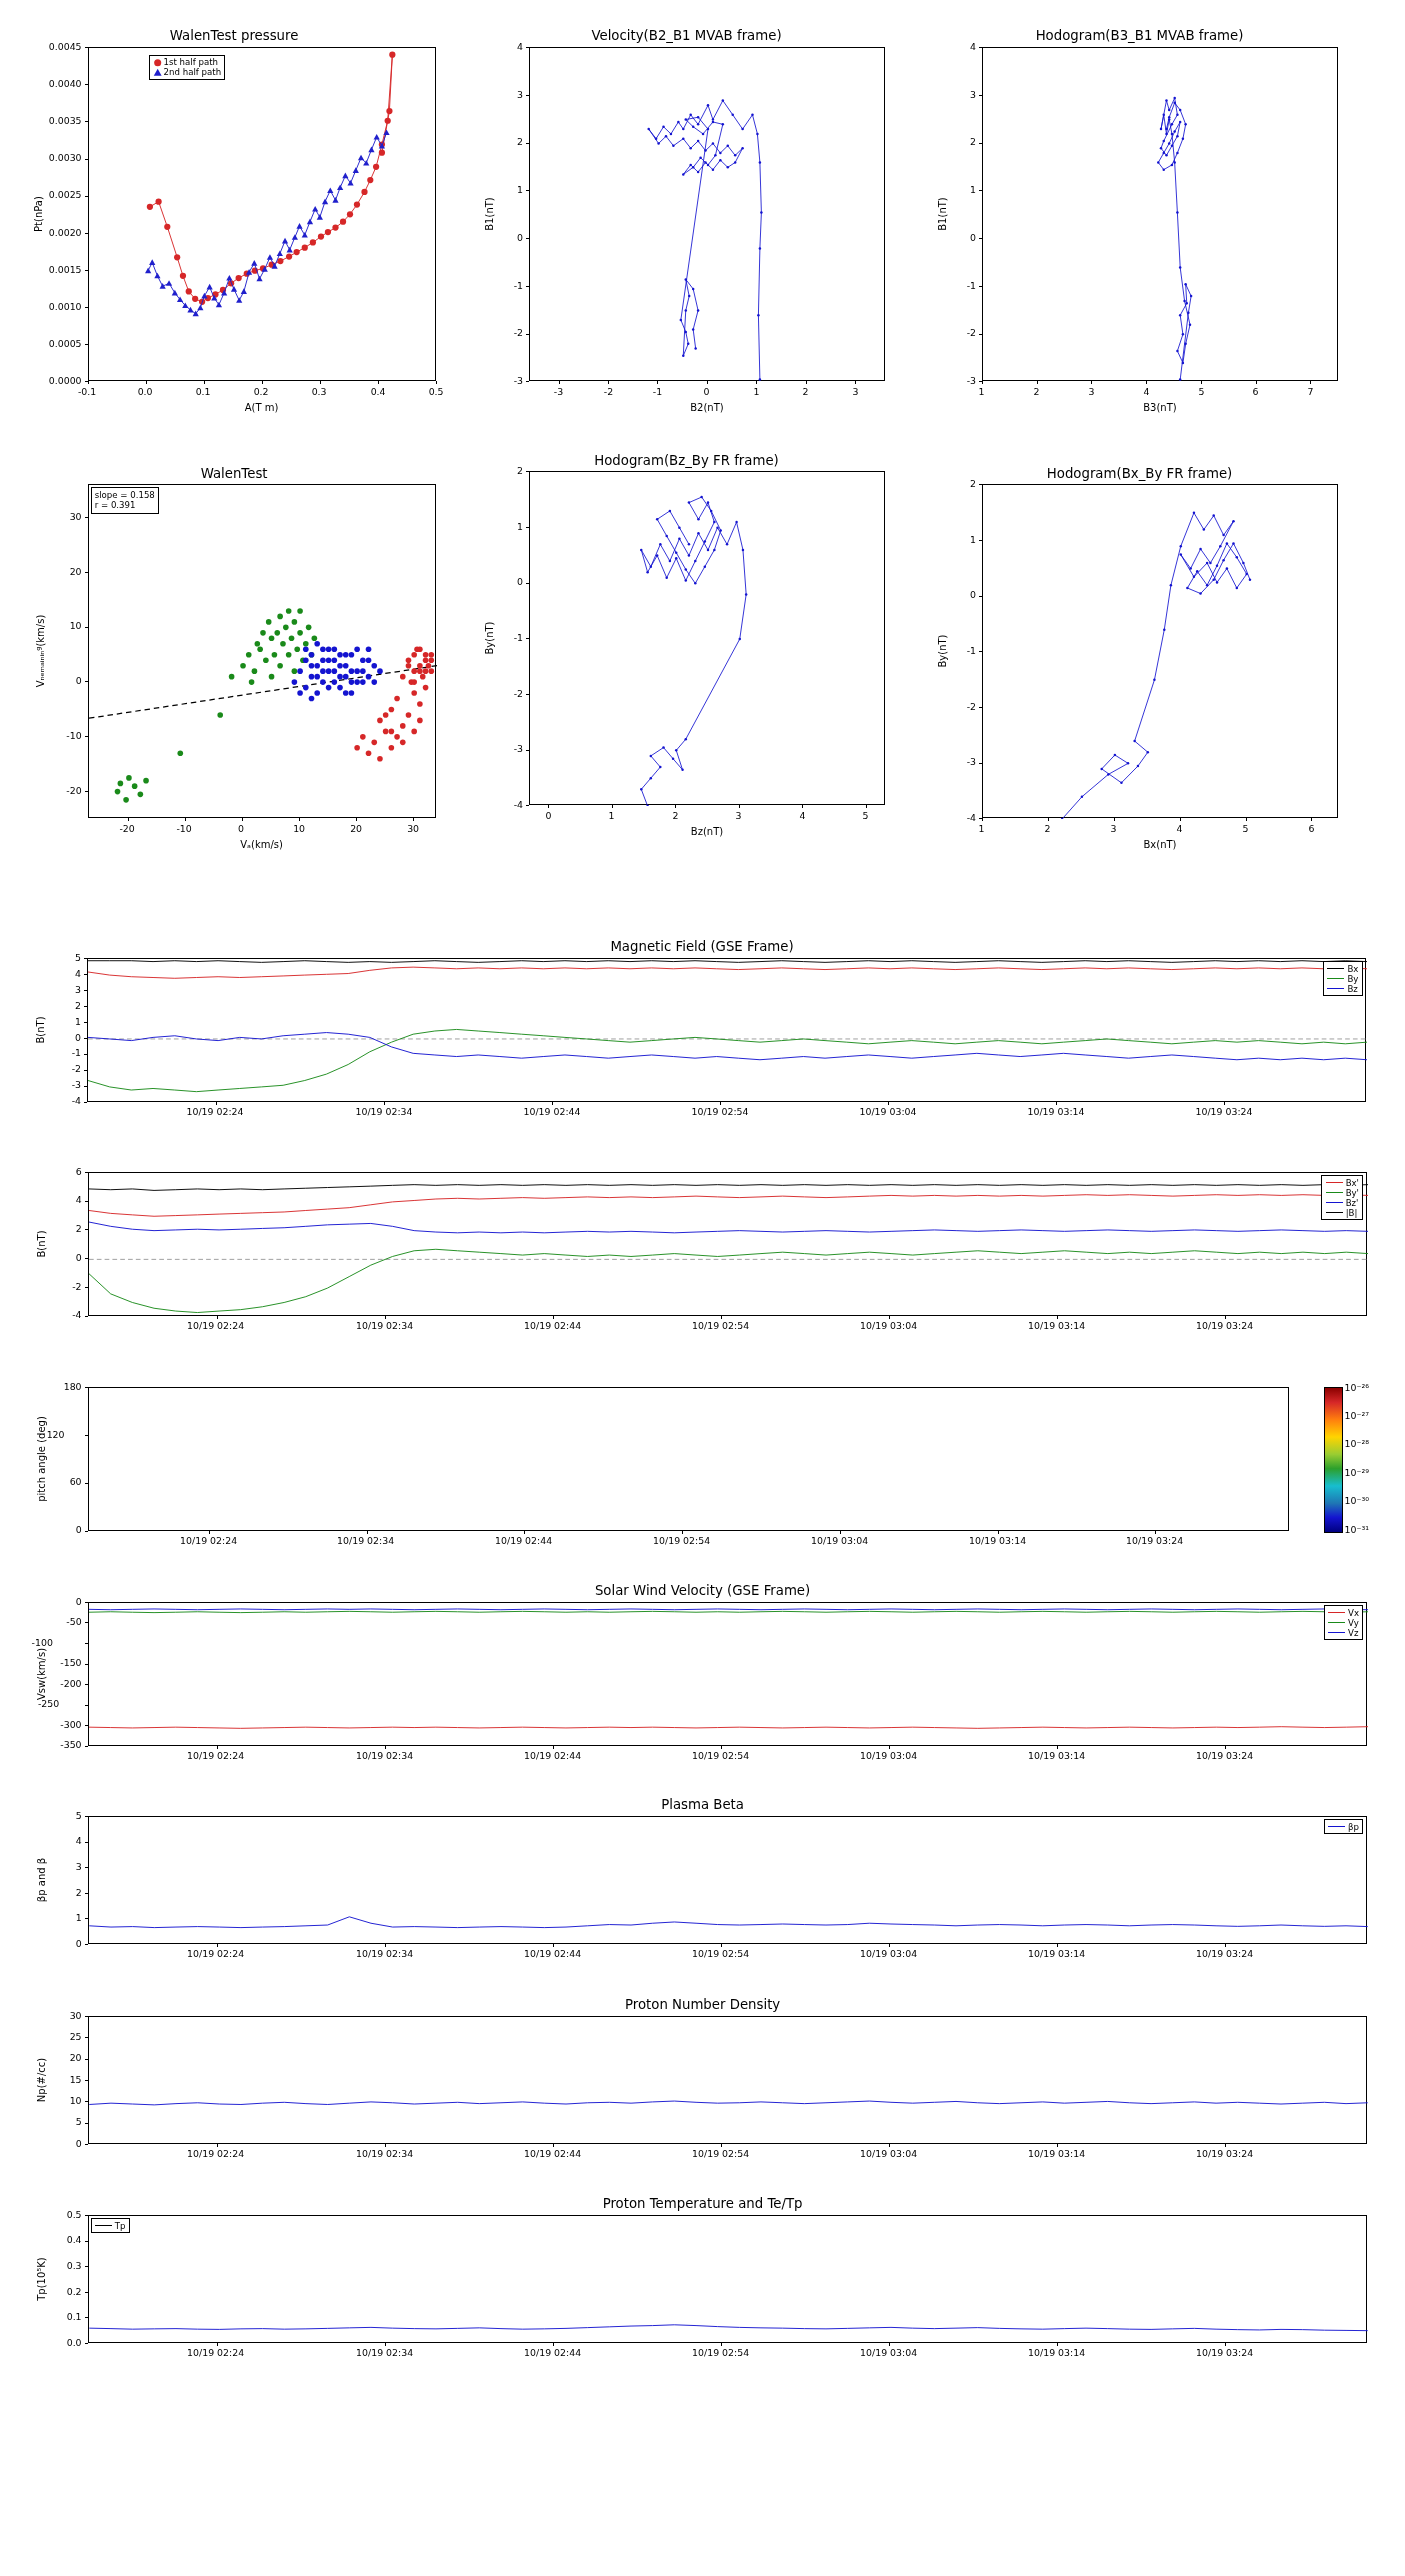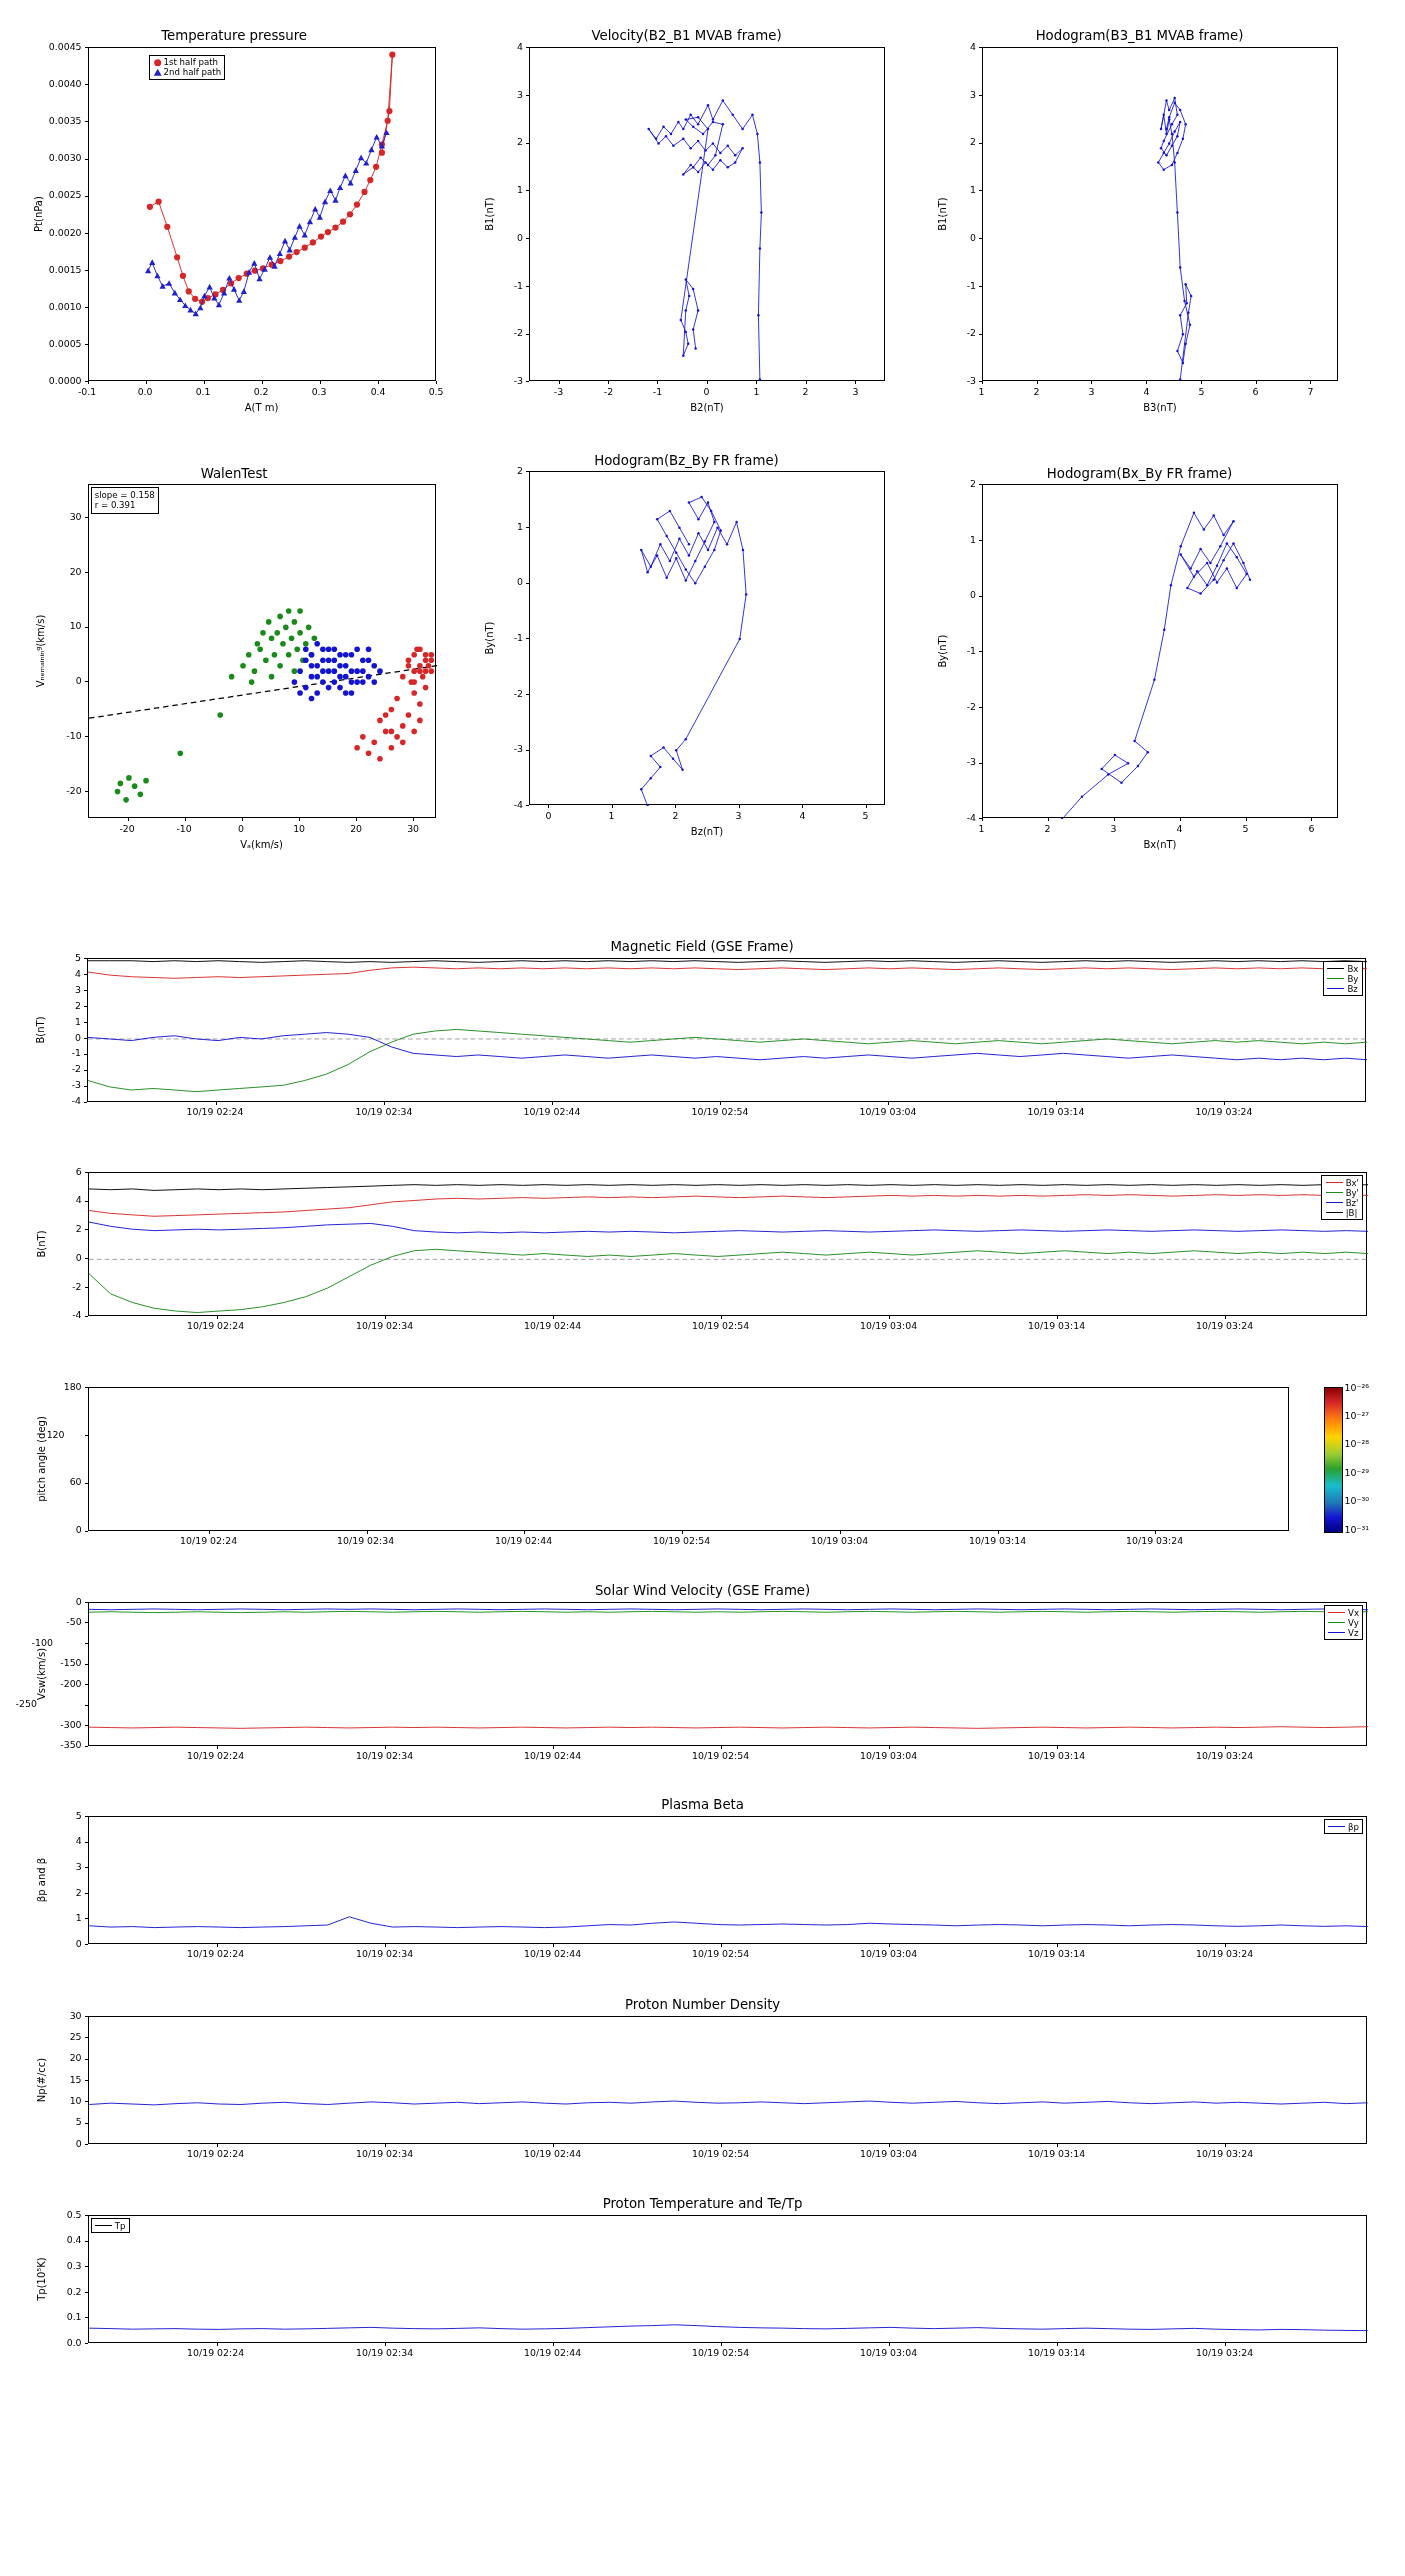--- a/index.html
+++ b/index.html
@@ -117,7 +117,7 @@
             <polygon points="381.33000000000004,104.42666666666668 377.33000000000004,111.62666666666668 385.33000000000004,111.62666666666668" fill="#2020cc"></polygon>
           </svg>
         </div>
-        <div class="title" style="left: 0px; top: 12.5px;">Temperature pressure</div>
+        <div class="title" style="left: 0px; top: 12.5px;">WalenTest pressure</div>
         <div class="tickmark" style="left: 69px; top: 365px; width: 3.1px; height: 0.8px;"></div>
         <div class="tick" style="left: 0px; top: 359px; width: 66px; text-align: right;">0.0000</div>
         <div class="tickmark" style="left: 69px; top: 328px; width: 3.1px; height: 0.8px;"></div>

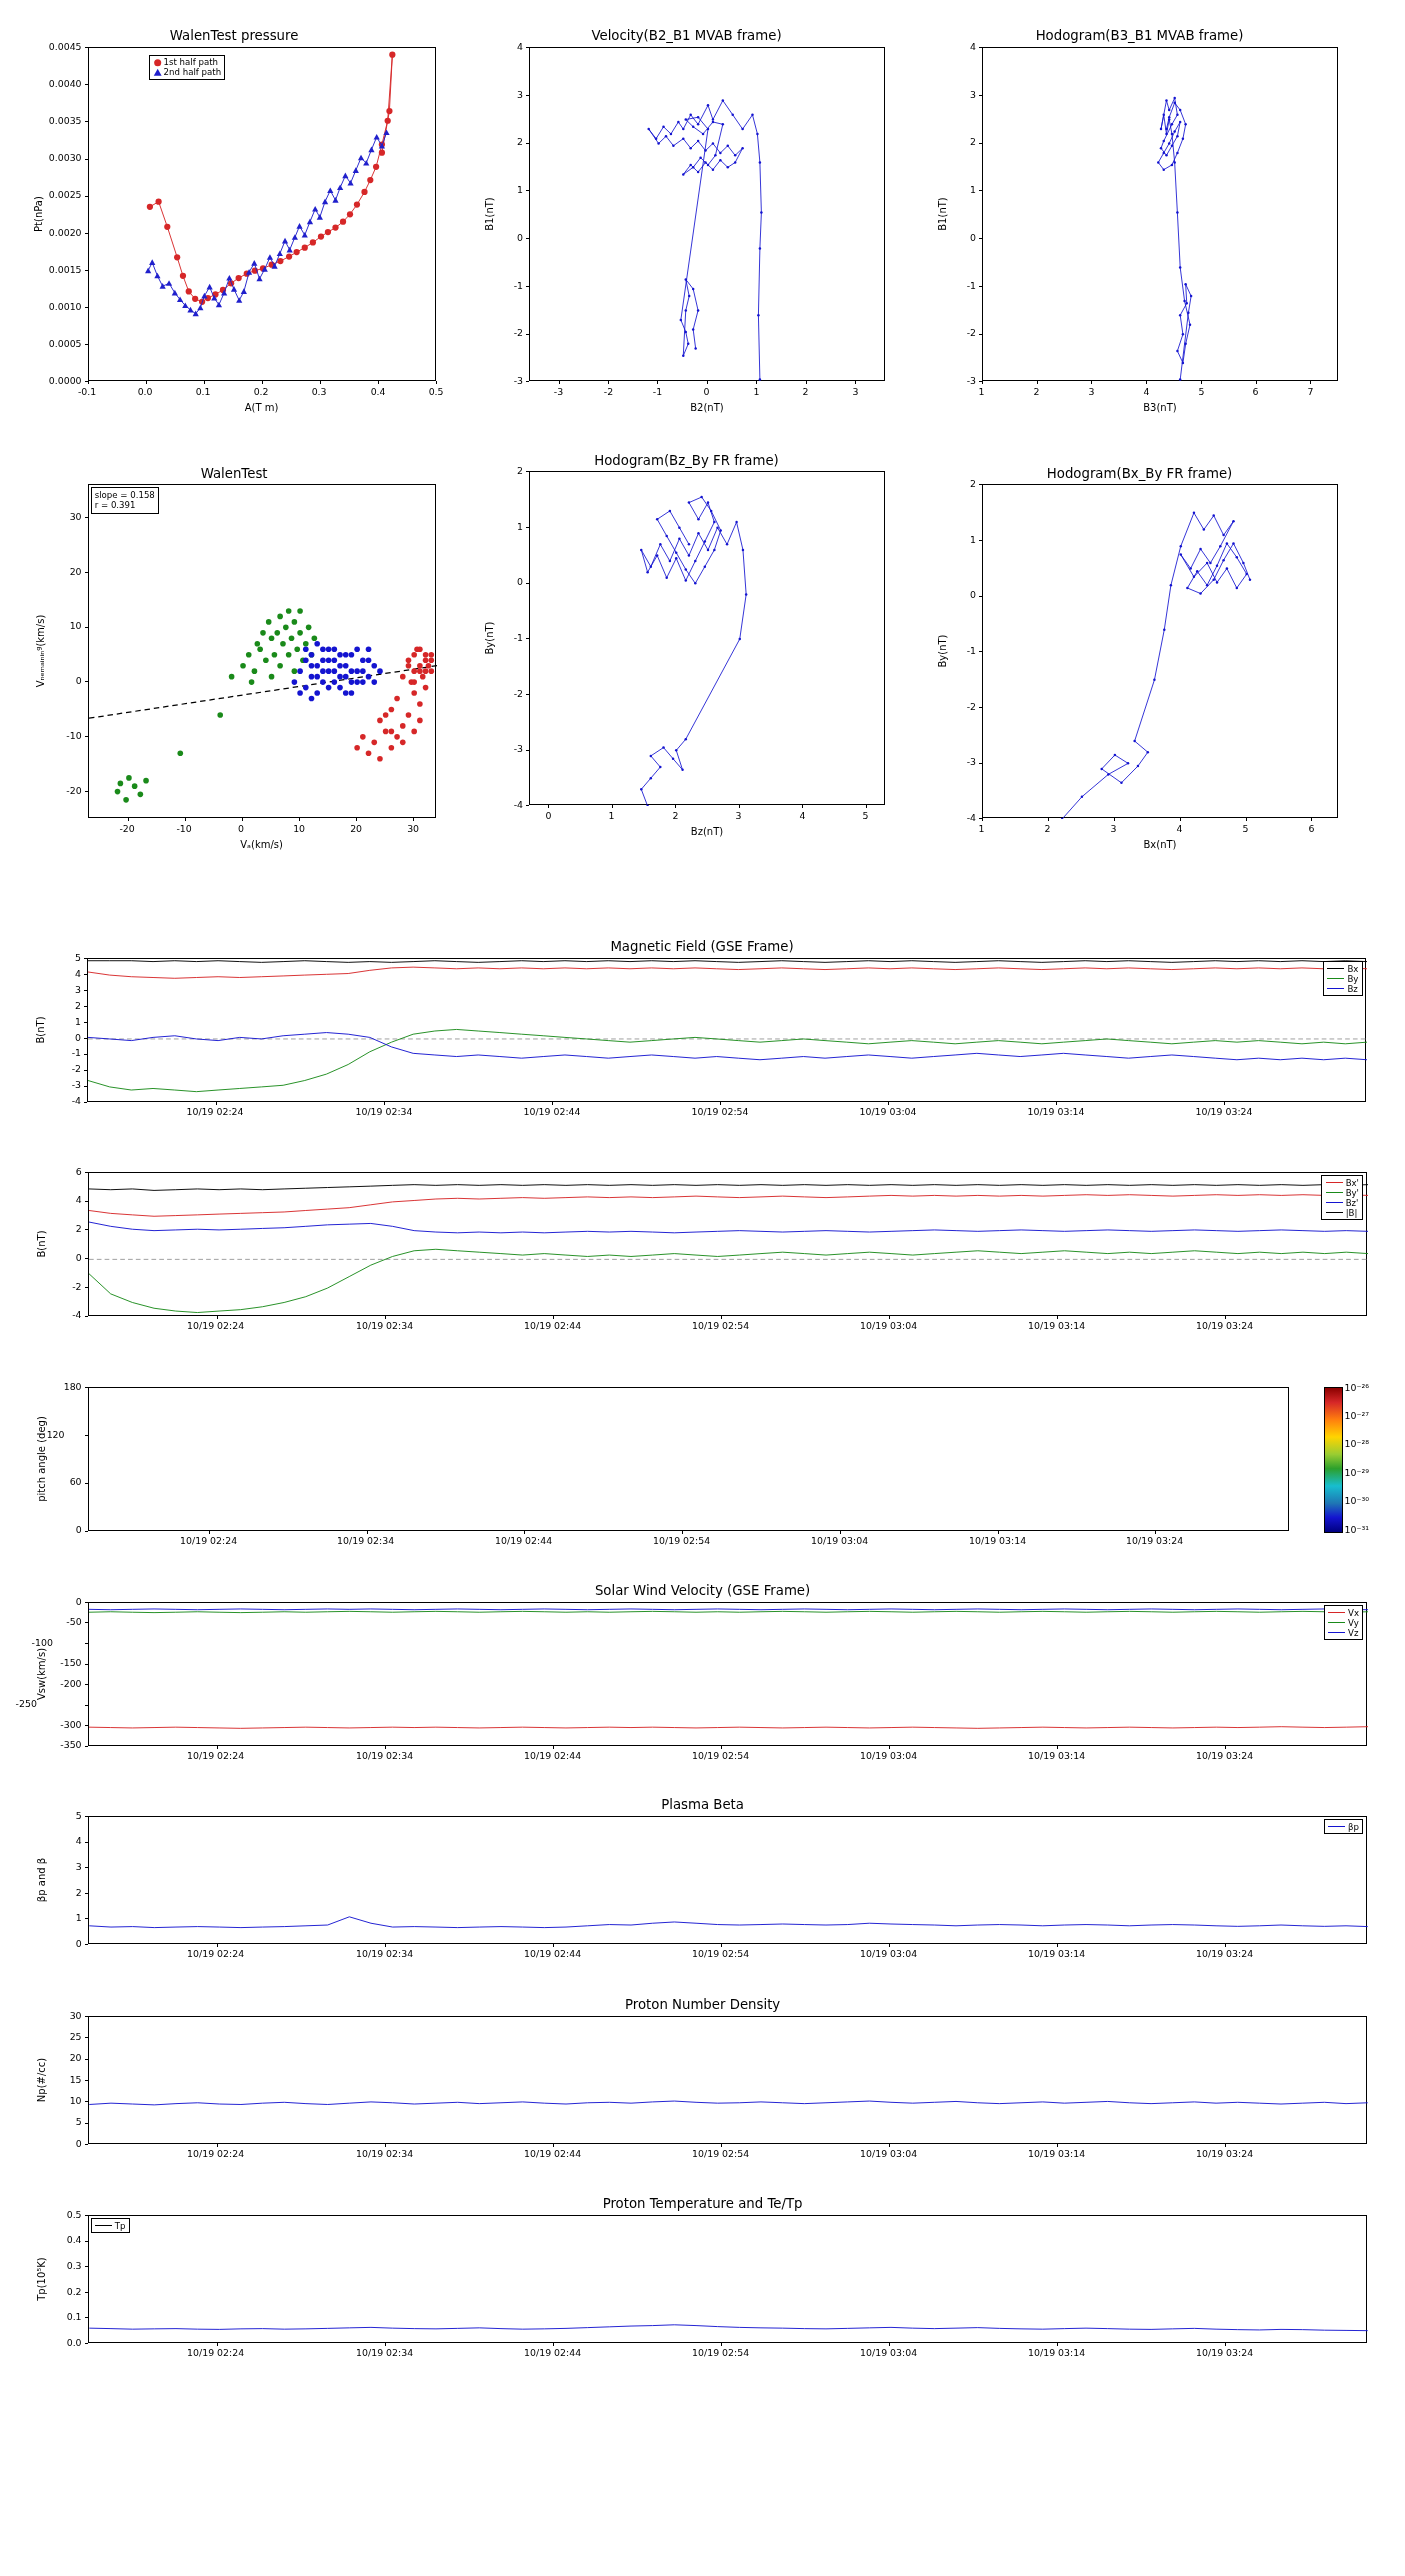--- a/index.html
+++ b/index.html
@@ -859,7 +859,7 @@
         <div class="tickmark" style="left: 69px; top: 107px; width: 3.1px; height: 0.8px;"></div>
         <div class="tick" style="left: 0px; top: 101px; width: 66px; text-align: right;">-200</div>
         <div class="tickmark" style="left: 69px; top: 128px; width: 3.1px; height: 0.8px;"></div>
-        <div class="tick" style="left: 0px; top: 121px; width: 66px; text-align: left;">-250</div>
+        <div class="tick" style="left: 0px; top: 121px; width: 66px; text-align: center;">-250</div>
         <div class="tickmark" style="left: 69px; top: 148px; width: 3.1px; height: 0.8px;"></div>
         <div class="tick" style="left: 0px; top: 142px; width: 66px; text-align: right;">-300</div>
         <div class="tickmark" style="left: 69px; top: 169px; width: 3.1px; height: 0.8px;"></div>

